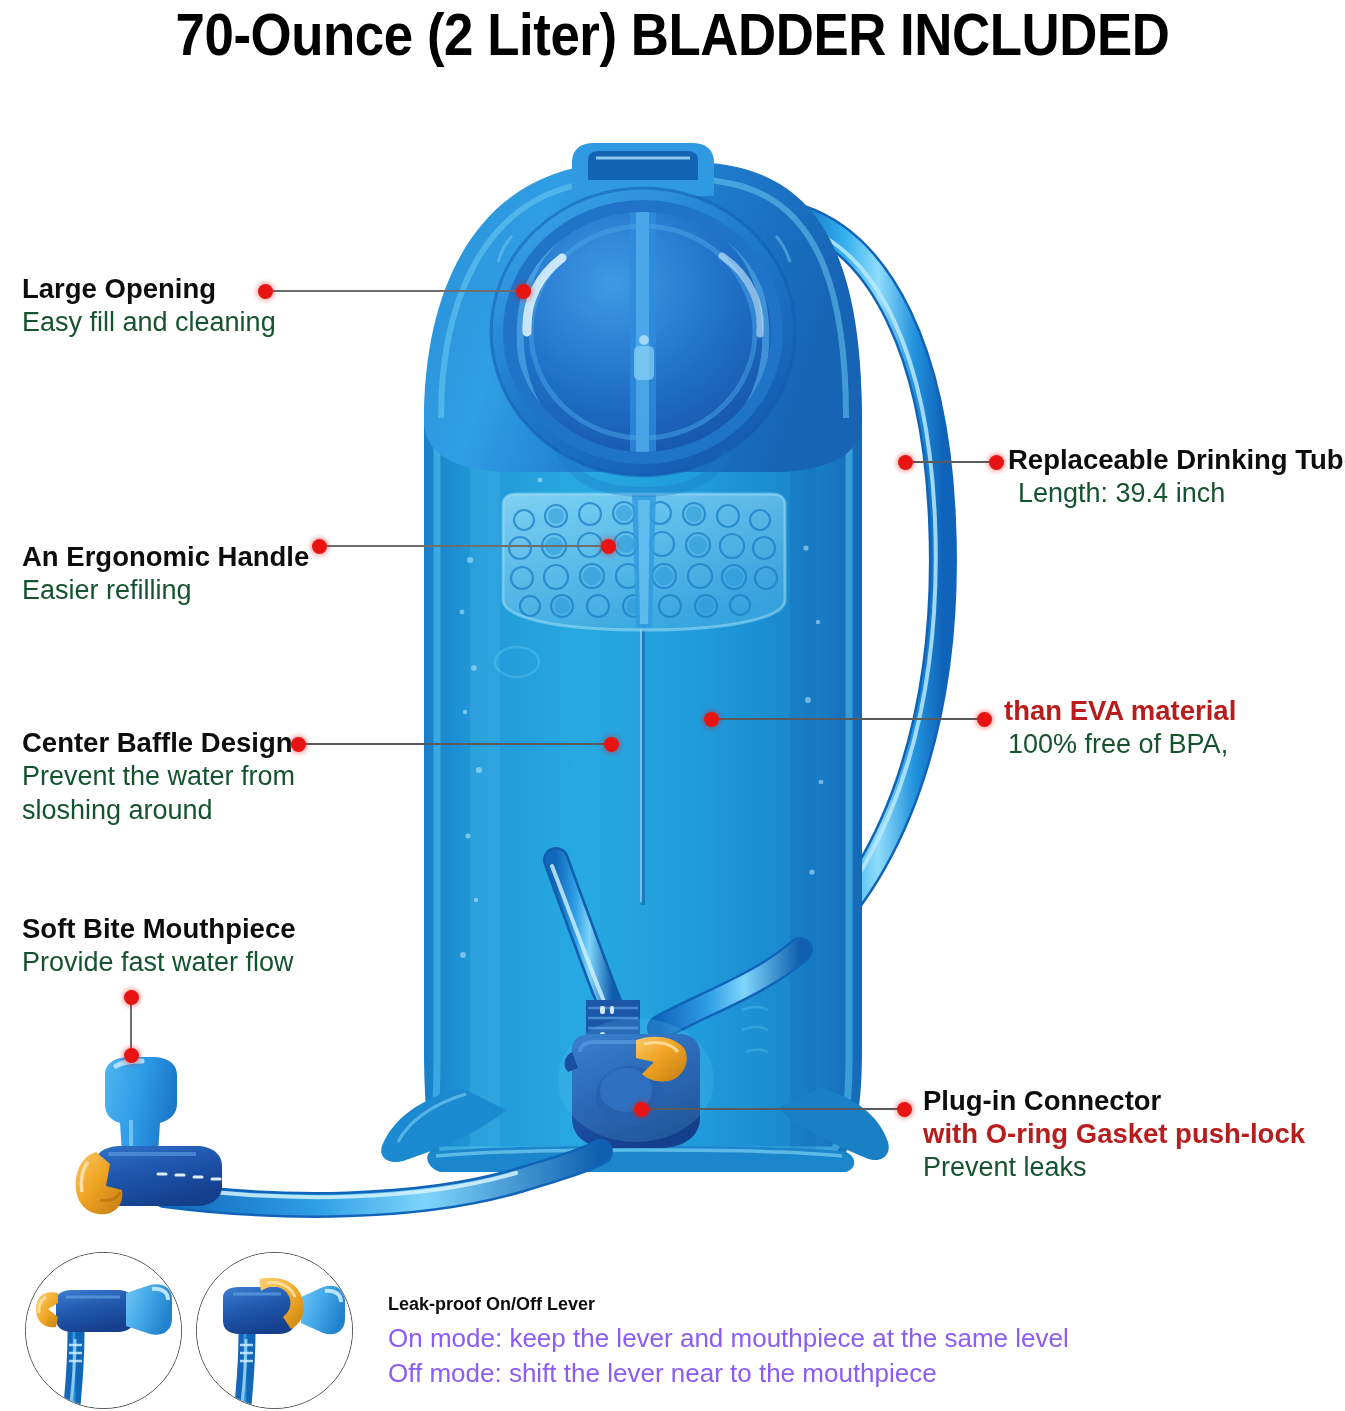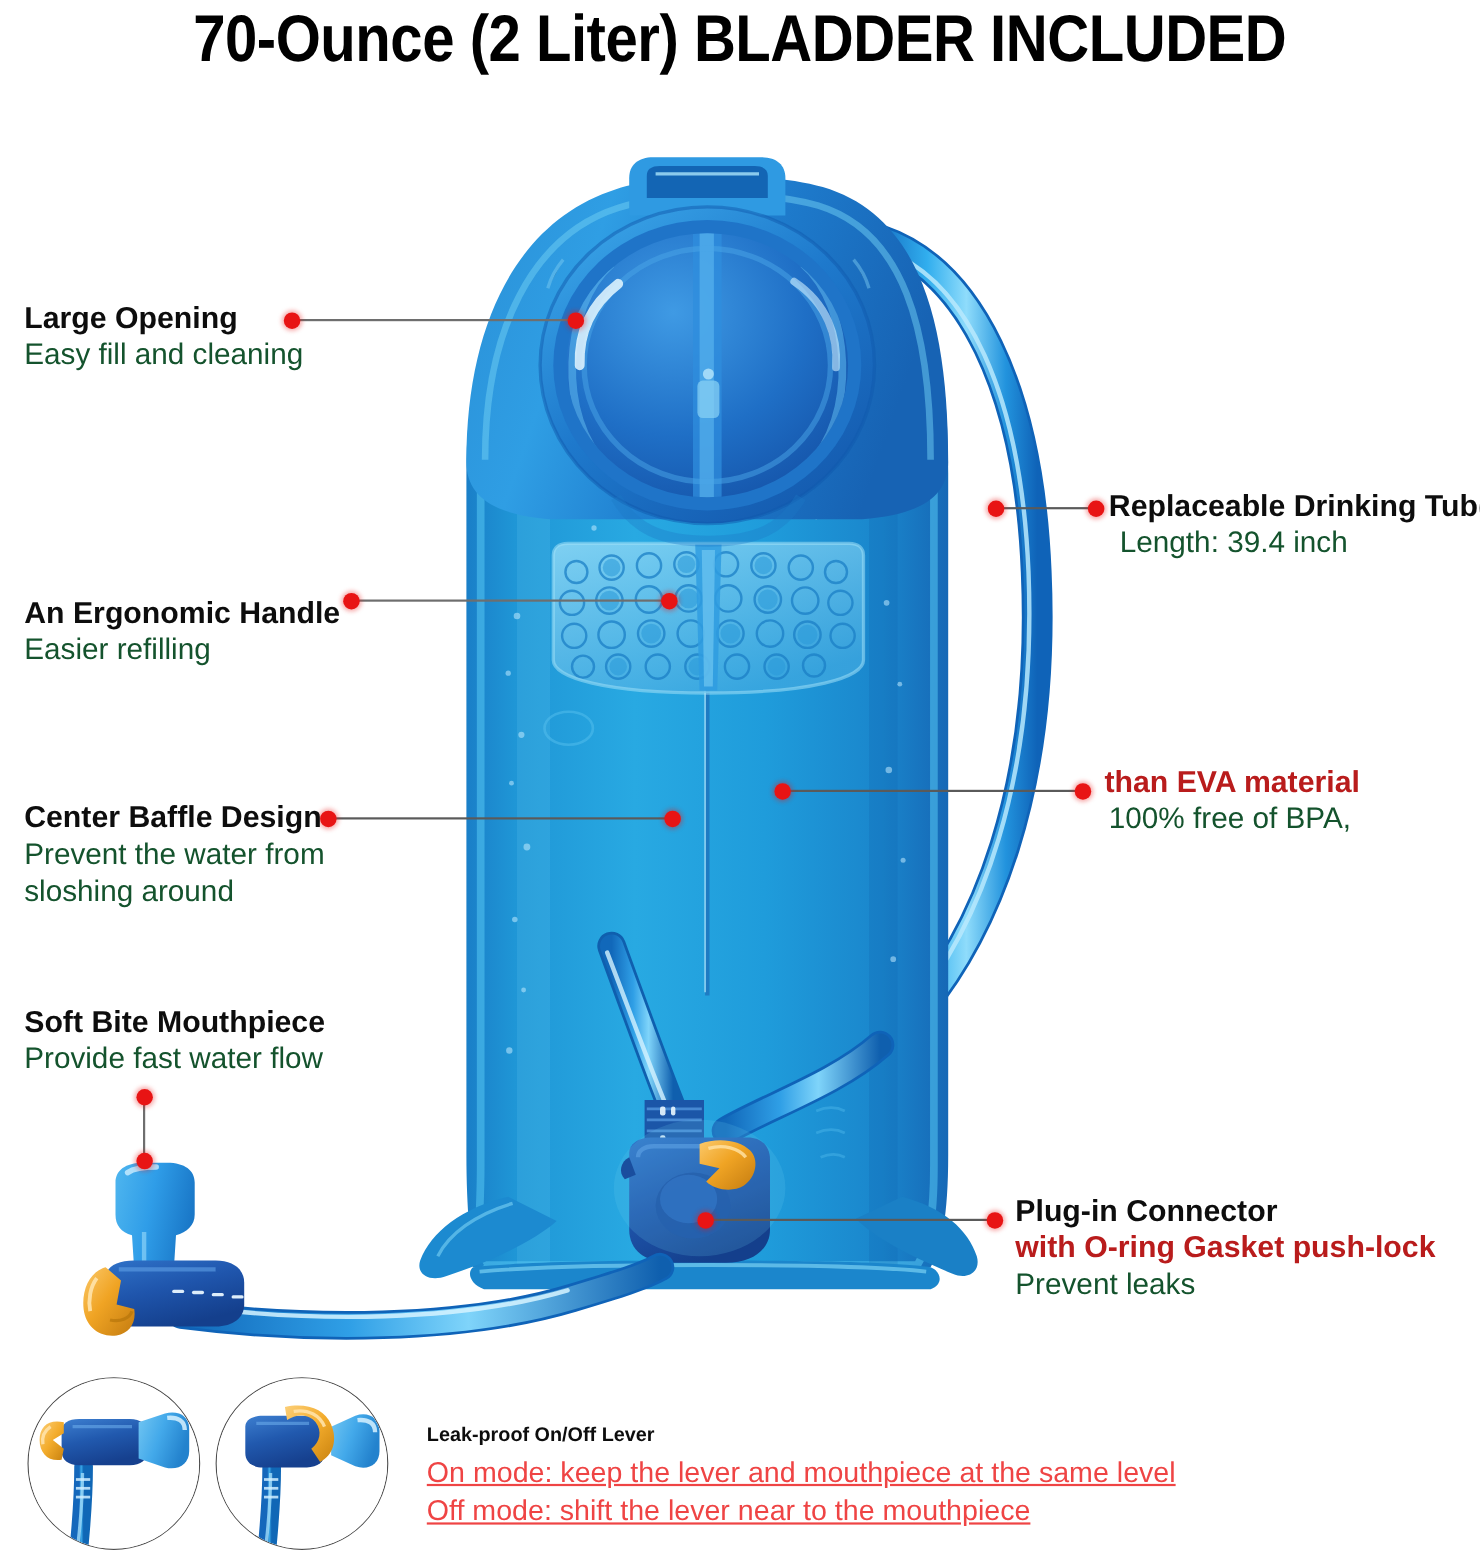--- a/index.html
+++ b/index.html
@@ -59,7 +59,7 @@
     font-weight:bold;font-size:18px;line-height:34px;color:#0d0d0d;white-space:nowrap;
   }
   .bottomblock .ln{
-    font-weight:normal;font-size:26px;line-height:35px;color:#ef4444;white-space:nowrap;text-decoration:underline;
+    font-weight:normal;font-size:26px;line-height:35px;color:#8b5cf6;white-space:nowrap;
   }
 
   svg{display:block;}

